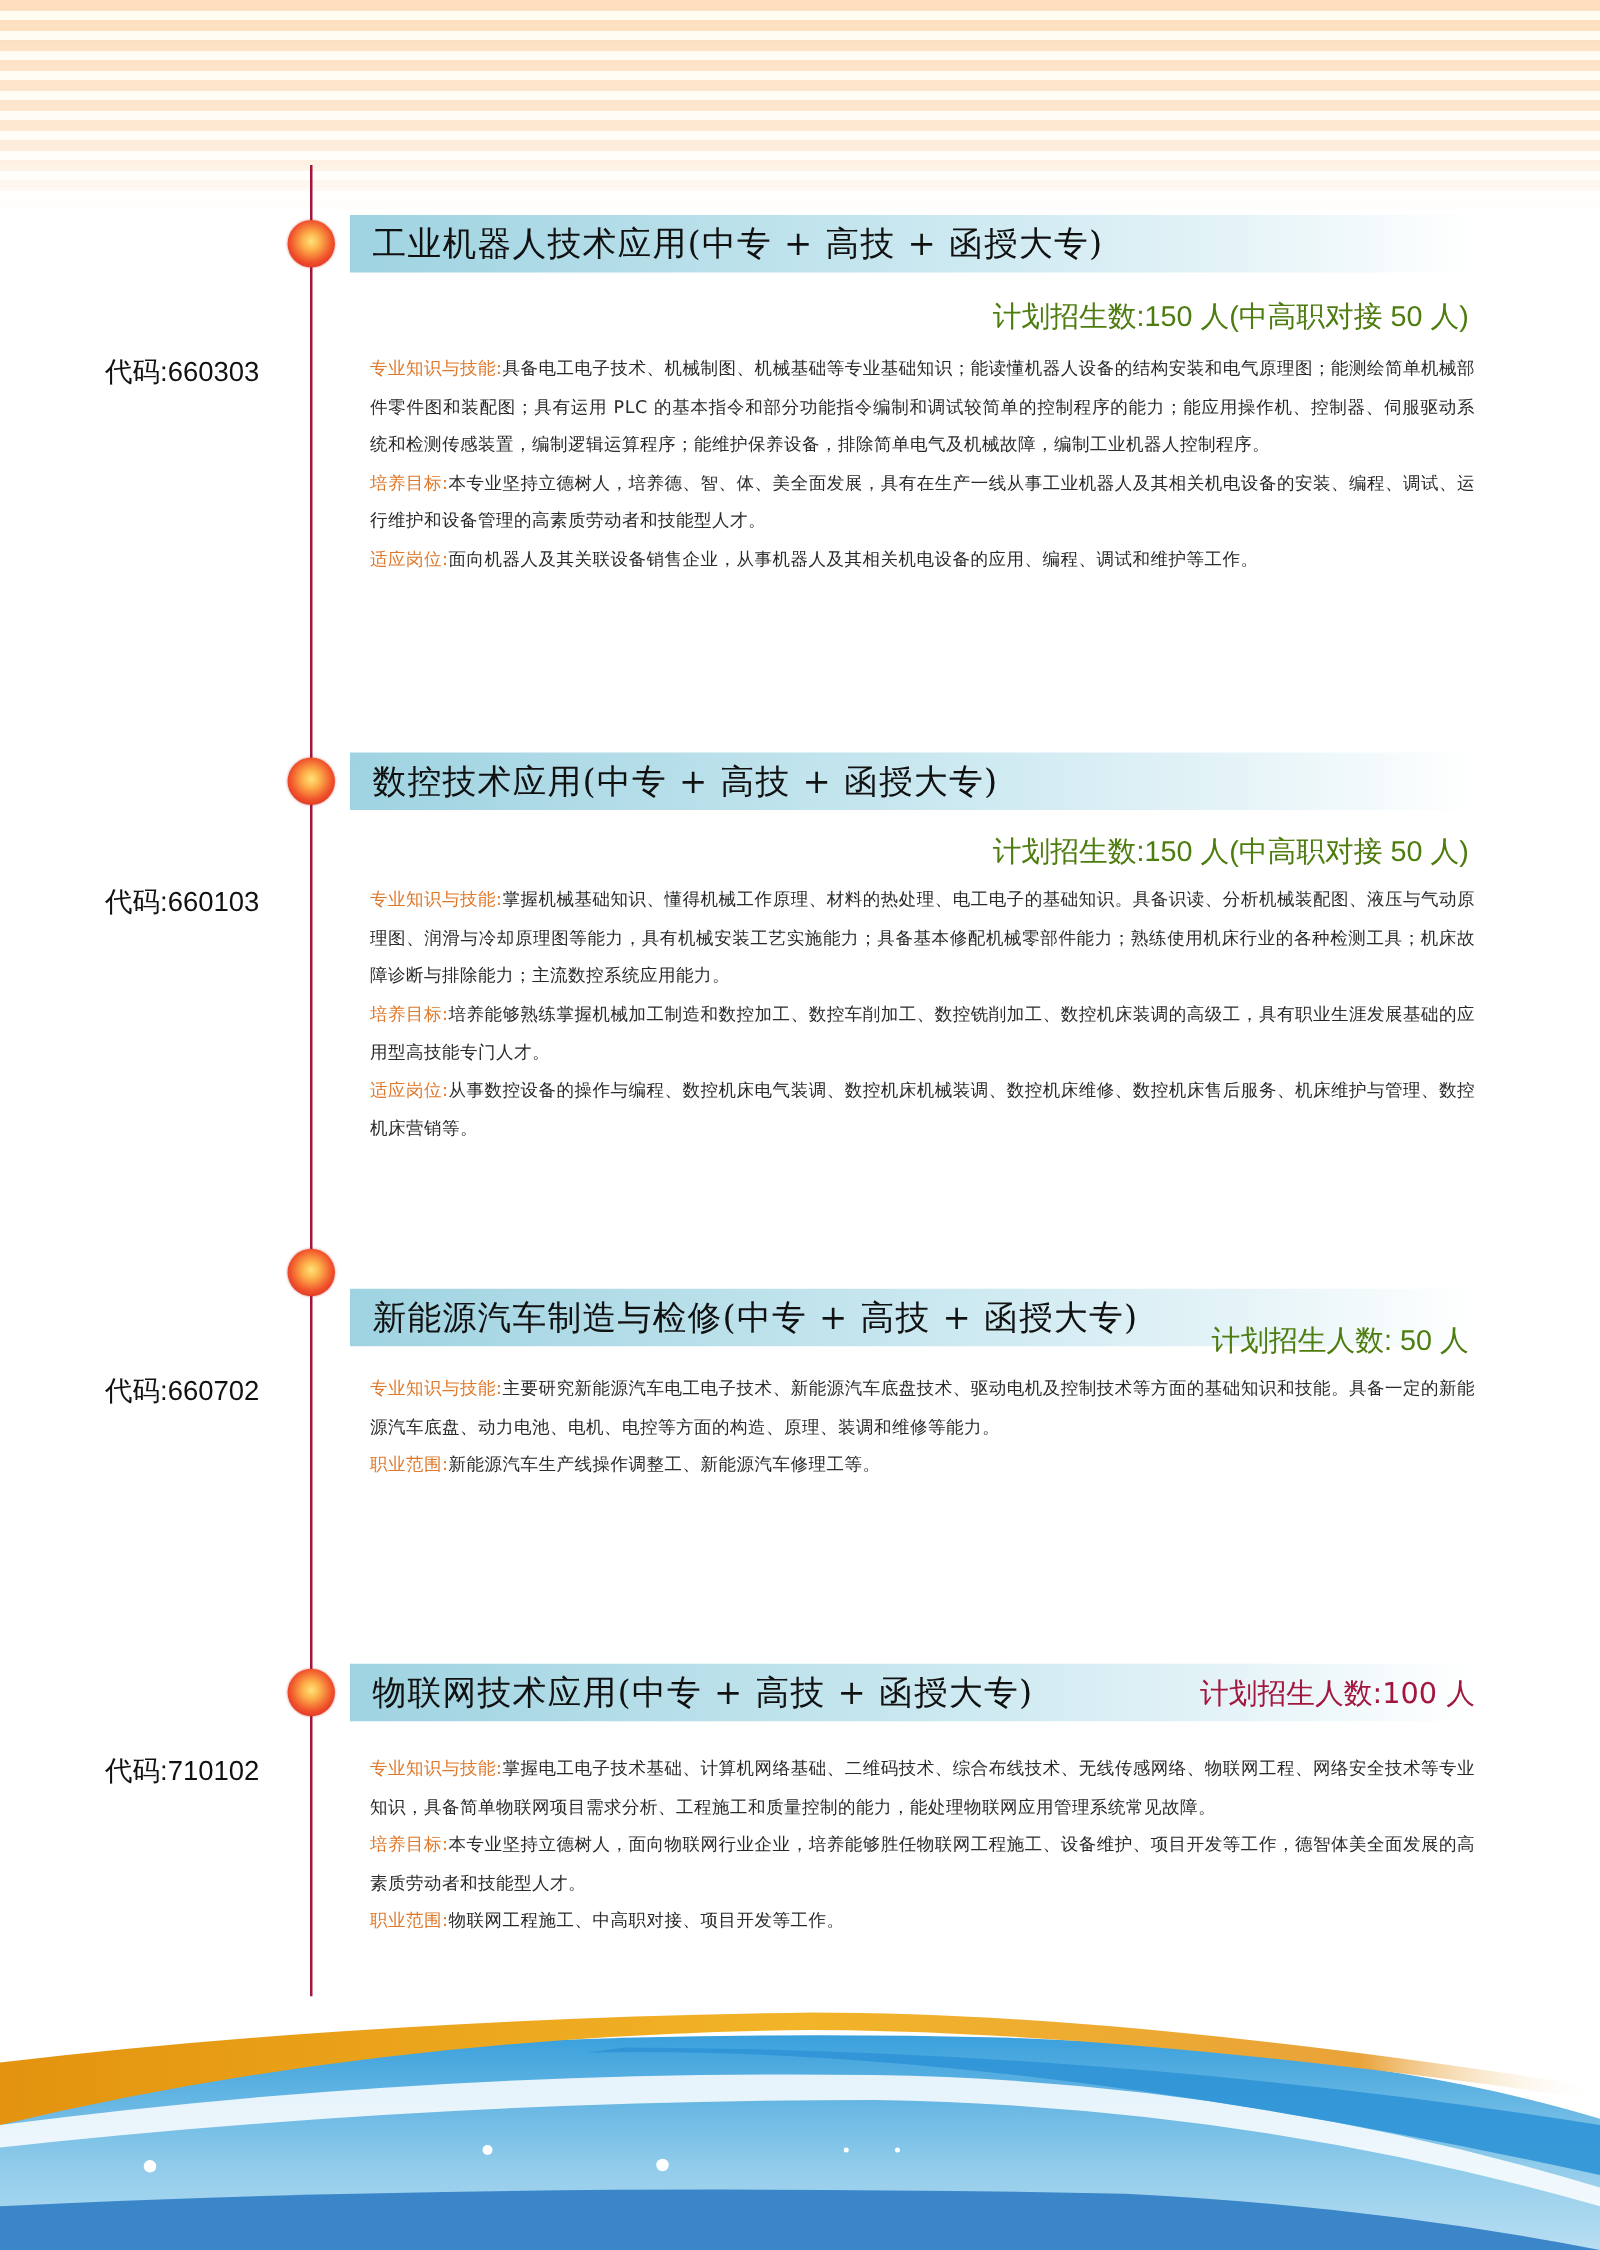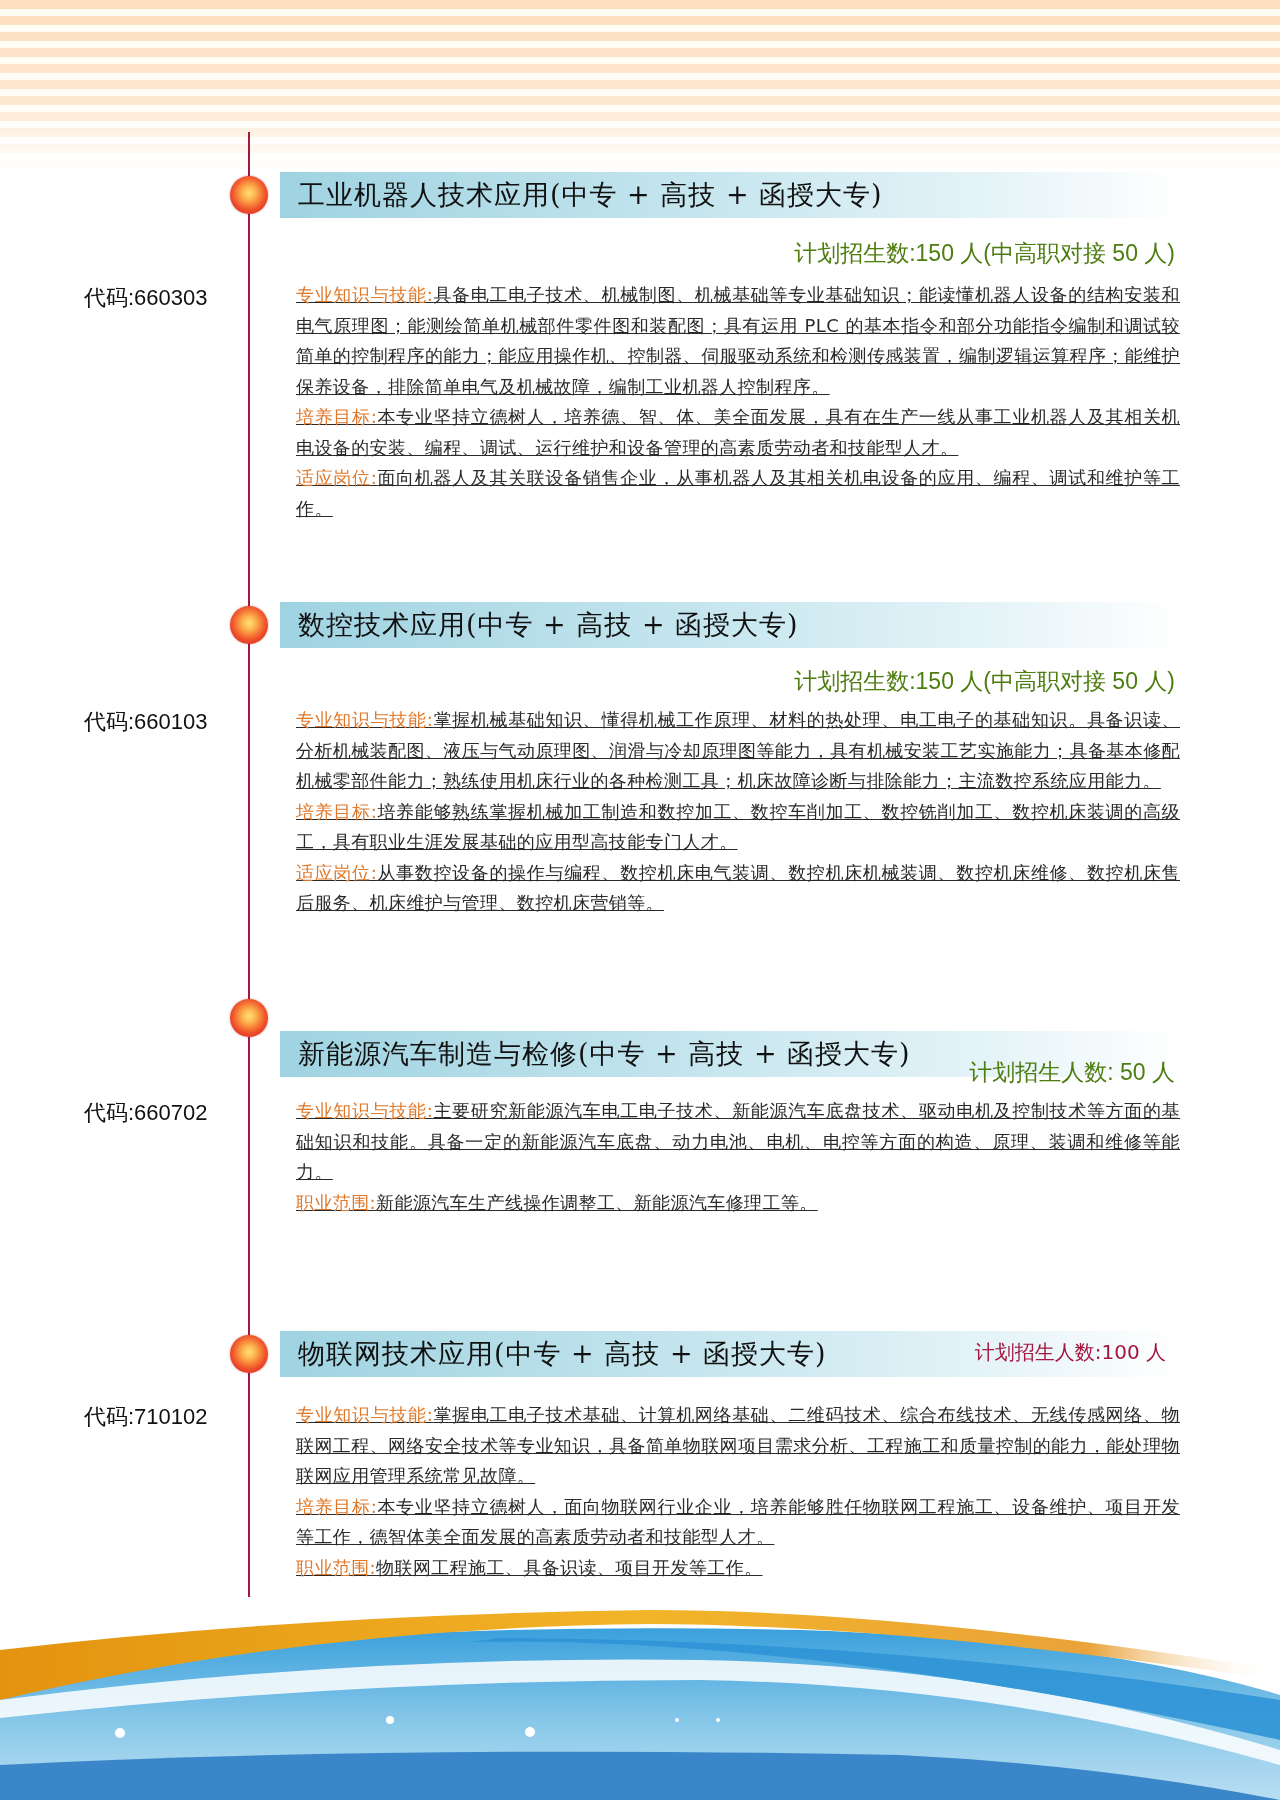--- a/index.html
+++ b/index.html
@@ -46,9 +46,9 @@
       font-family: "Liberation Sans", "DejaVu Sans", sans-serif;
     }
     .body-text {
-      position: absolute; left: 296px; width: 884px; font-size: 18px; line-height: 30.5px; color: #2a2a2a;
+      position: absolute; left: 296px; width: 884px; font-size: 14px; line-height: 30.5px; color: #2a2a2a;
       font-family: "DejaVu Sans", "Liberation Sans", sans-serif;
-      text-align: justify; letter-spacing: 0.4px; text-decoration: underline;
+      text-align: justify; letter-spacing: 0.4px;
     }
     .para { margin: 0; }
     .lbl { color: #e0782a; }

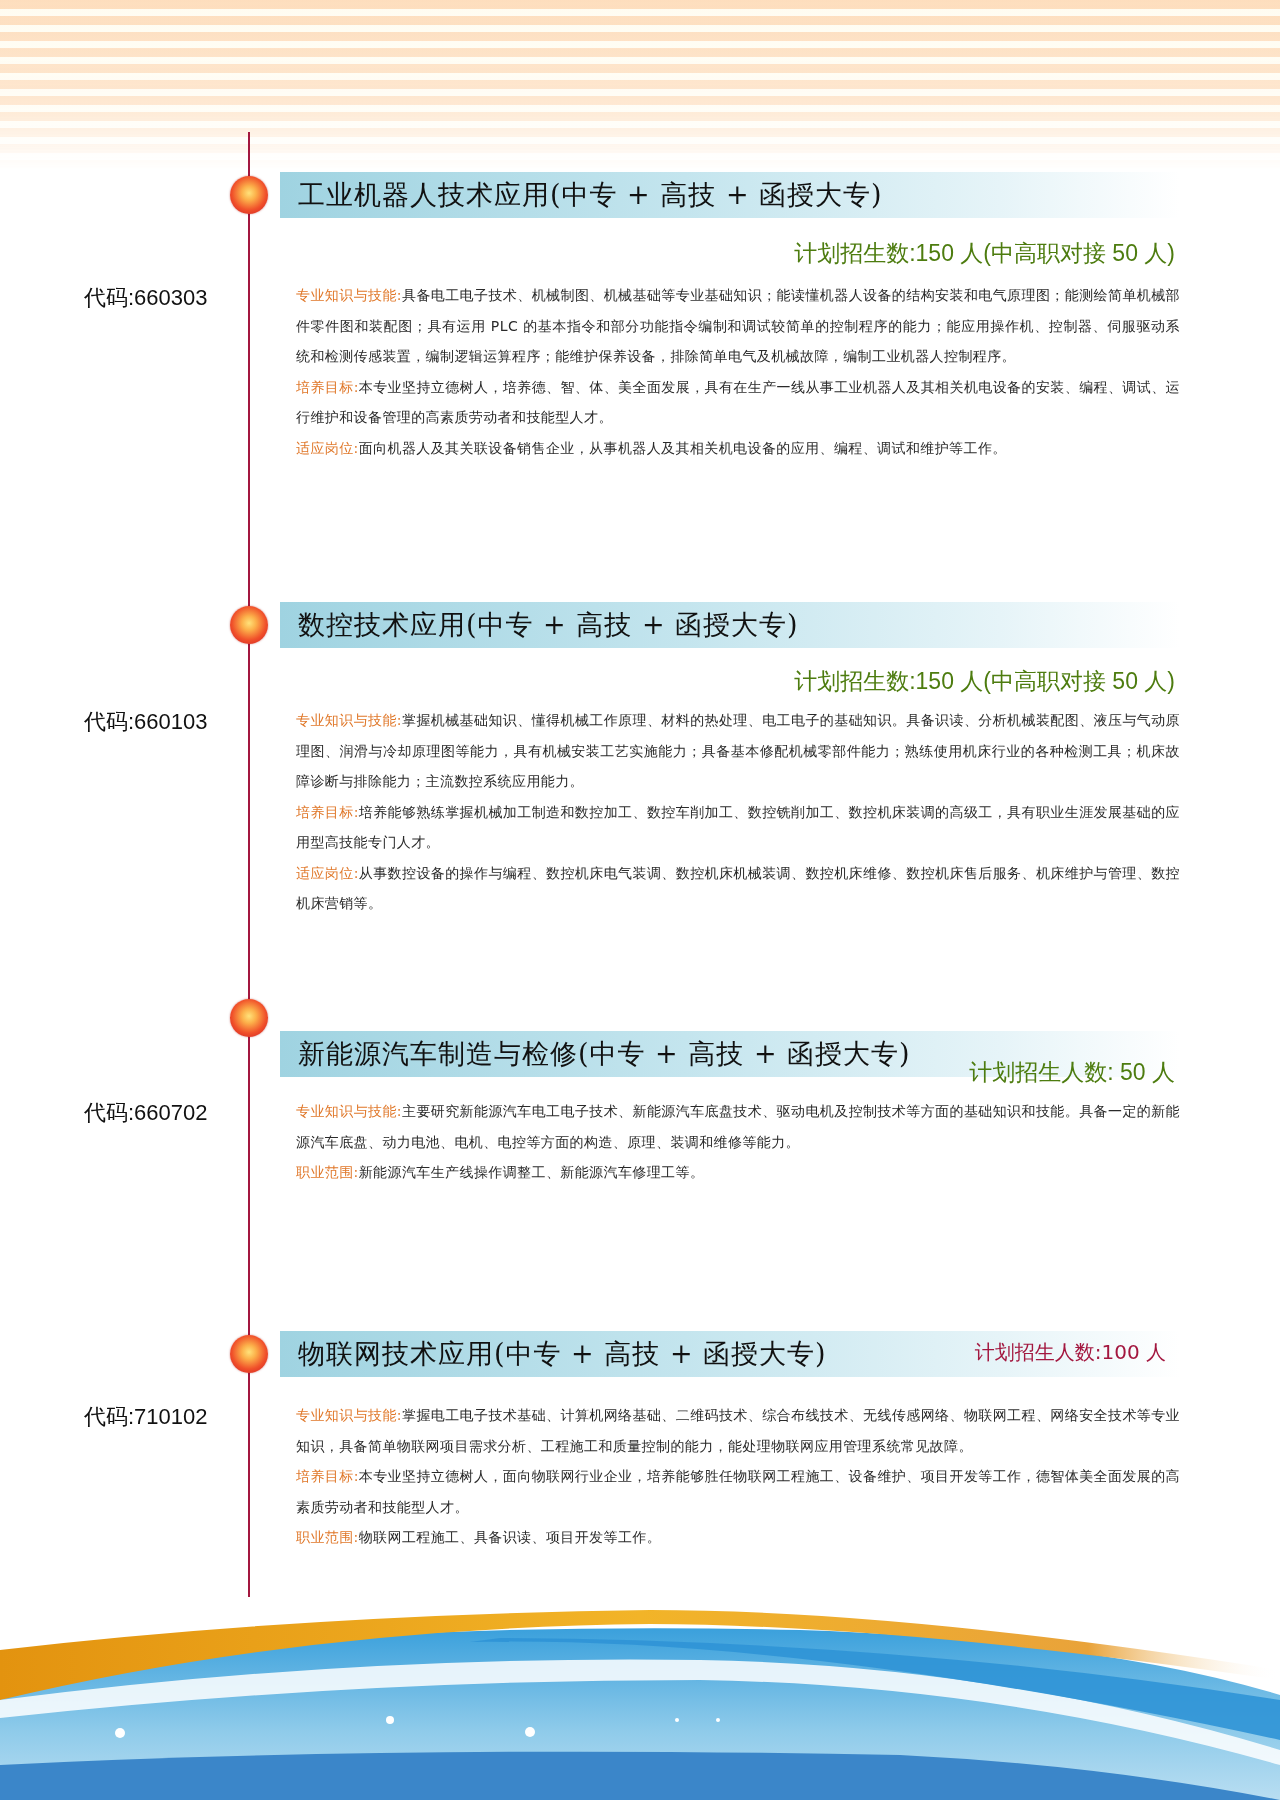--- a/index.html
+++ b/index.html
@@ -40,7 +40,7 @@
       position: absolute; right: 105px; font-size: 23px; color: #4d7c0f; white-space: nowrap;
       font-family: "Liberation Sans", "DejaVu Sans", sans-serif;
     }
-    .quota-inline { position: absolute; right: 14px; top: 8px; font-size: 20px; color: #a3173f; white-space: nowrap; }
+    .quota-inline { position: absolute; right: 0; top: 8px; font-size: 23px; color: #a3173f; white-space: nowrap; }
     .code {
       position: absolute; left: 84px; font-size: 22px; color: #111; white-space: nowrap;
       font-family: "Liberation Sans", "DejaVu Sans", sans-serif;

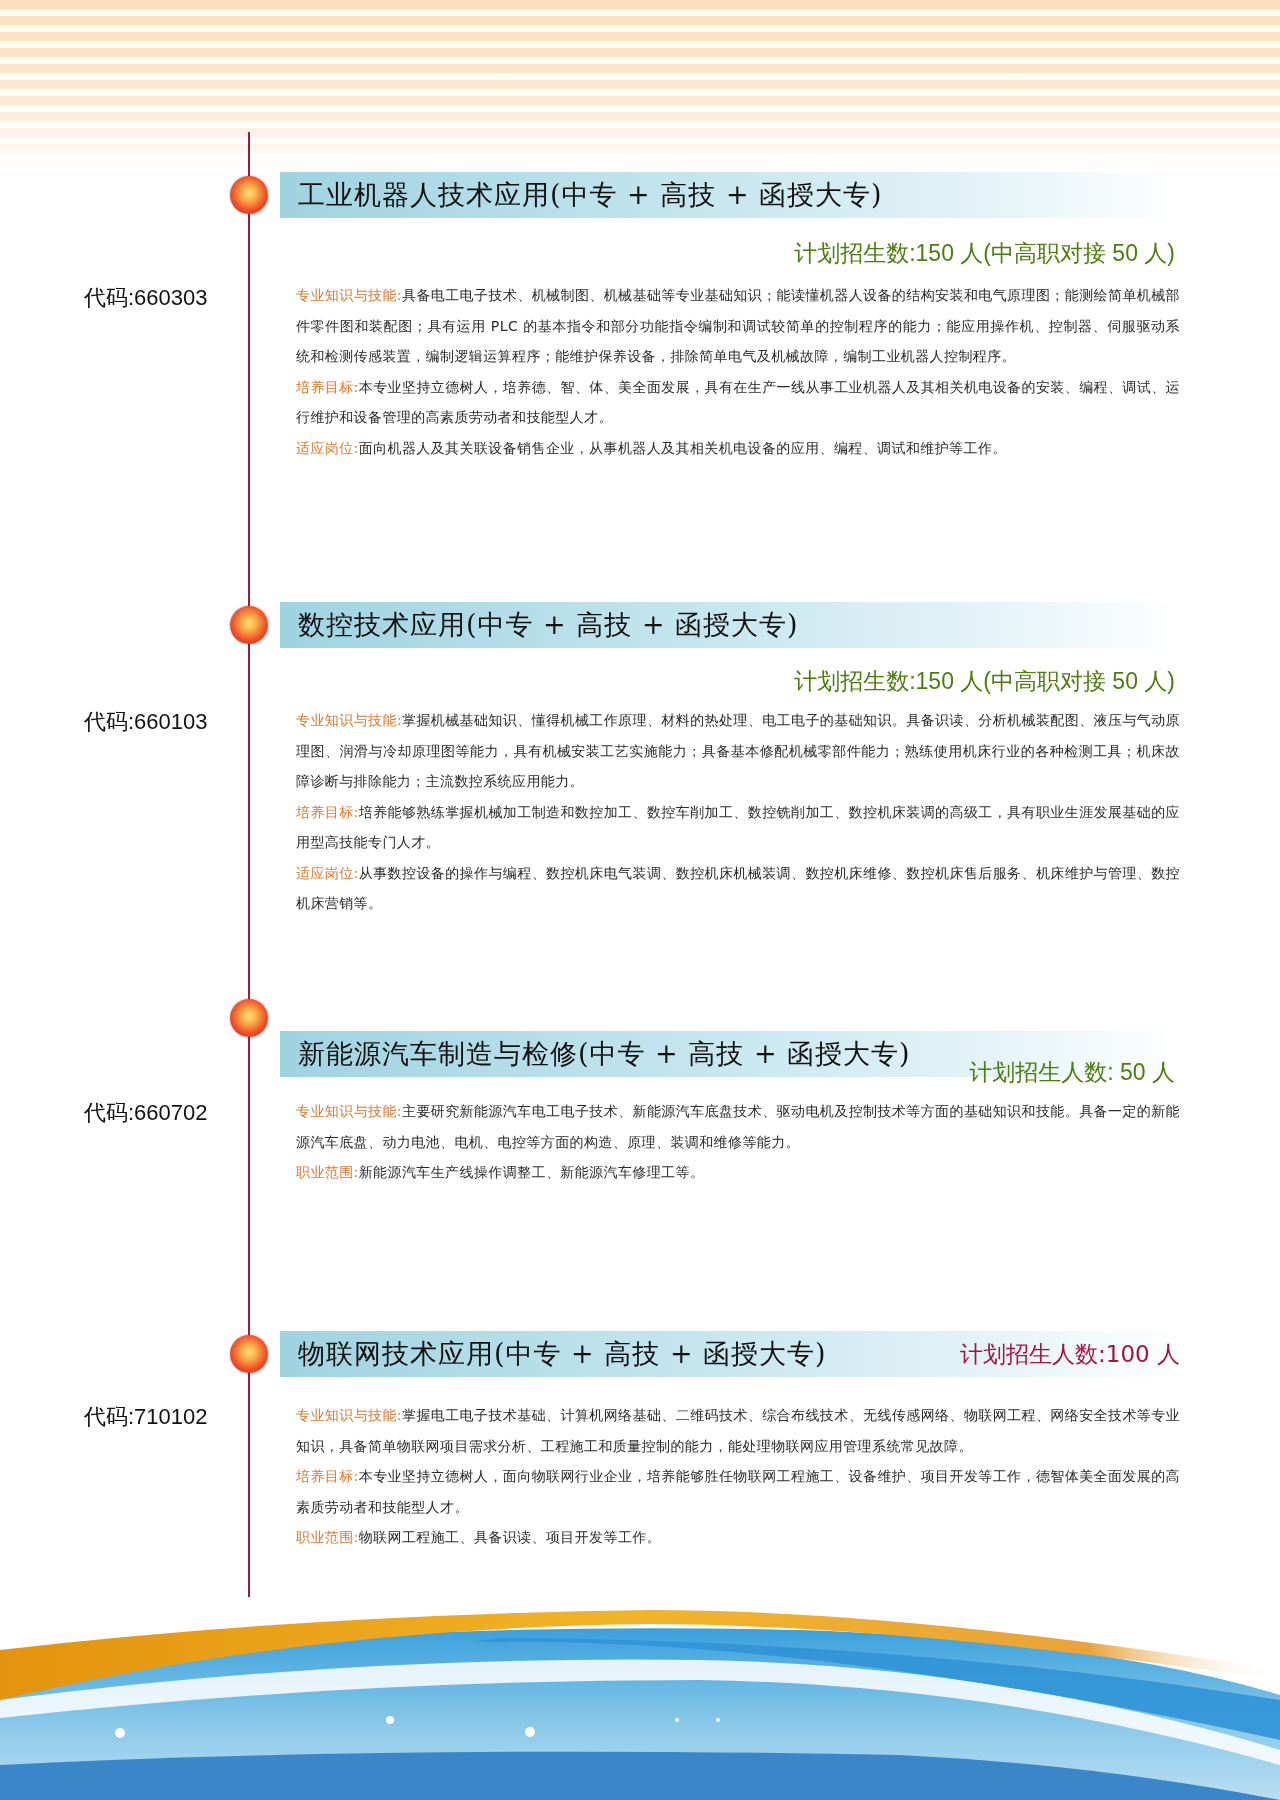--- a/index.html
+++ b/index.html
@@ -111,7 +111,7 @@
   <div class="body-text" style="top:1400px;">
     <p class="para"><span class="lbl">专业知识与技能:</span><span>掌握电工电子技术基础、计算机网络基础、二维码技术、综合布线技术、无线传感网络、物联网工程、网络安全技术等专业知识，具备简单物联网项目需求分析、工程施工和质量控制的能力，能处理物联网应用管理系统常见故障。</span></p>
     <p class="para"><span class="lbl">培养目标:</span><span>本专业坚持立德树人，面向物联网行业企业，培养能够胜任物联网工程施工、设备维护、项目开发等工作，德智体美全面发展的高素质劳动者和技能型人才。</span></p>
-    <p class="para"><span class="lbl">职业范围:</span><span>物联网工程施工、具备识读、项目开发等工作。</span></p>
+    <p class="para"><span class="lbl">职业范围:</span><span>物联网工程施工、中高职对接、项目开发等工作。</span></p>
   </div>
 </div>
 

